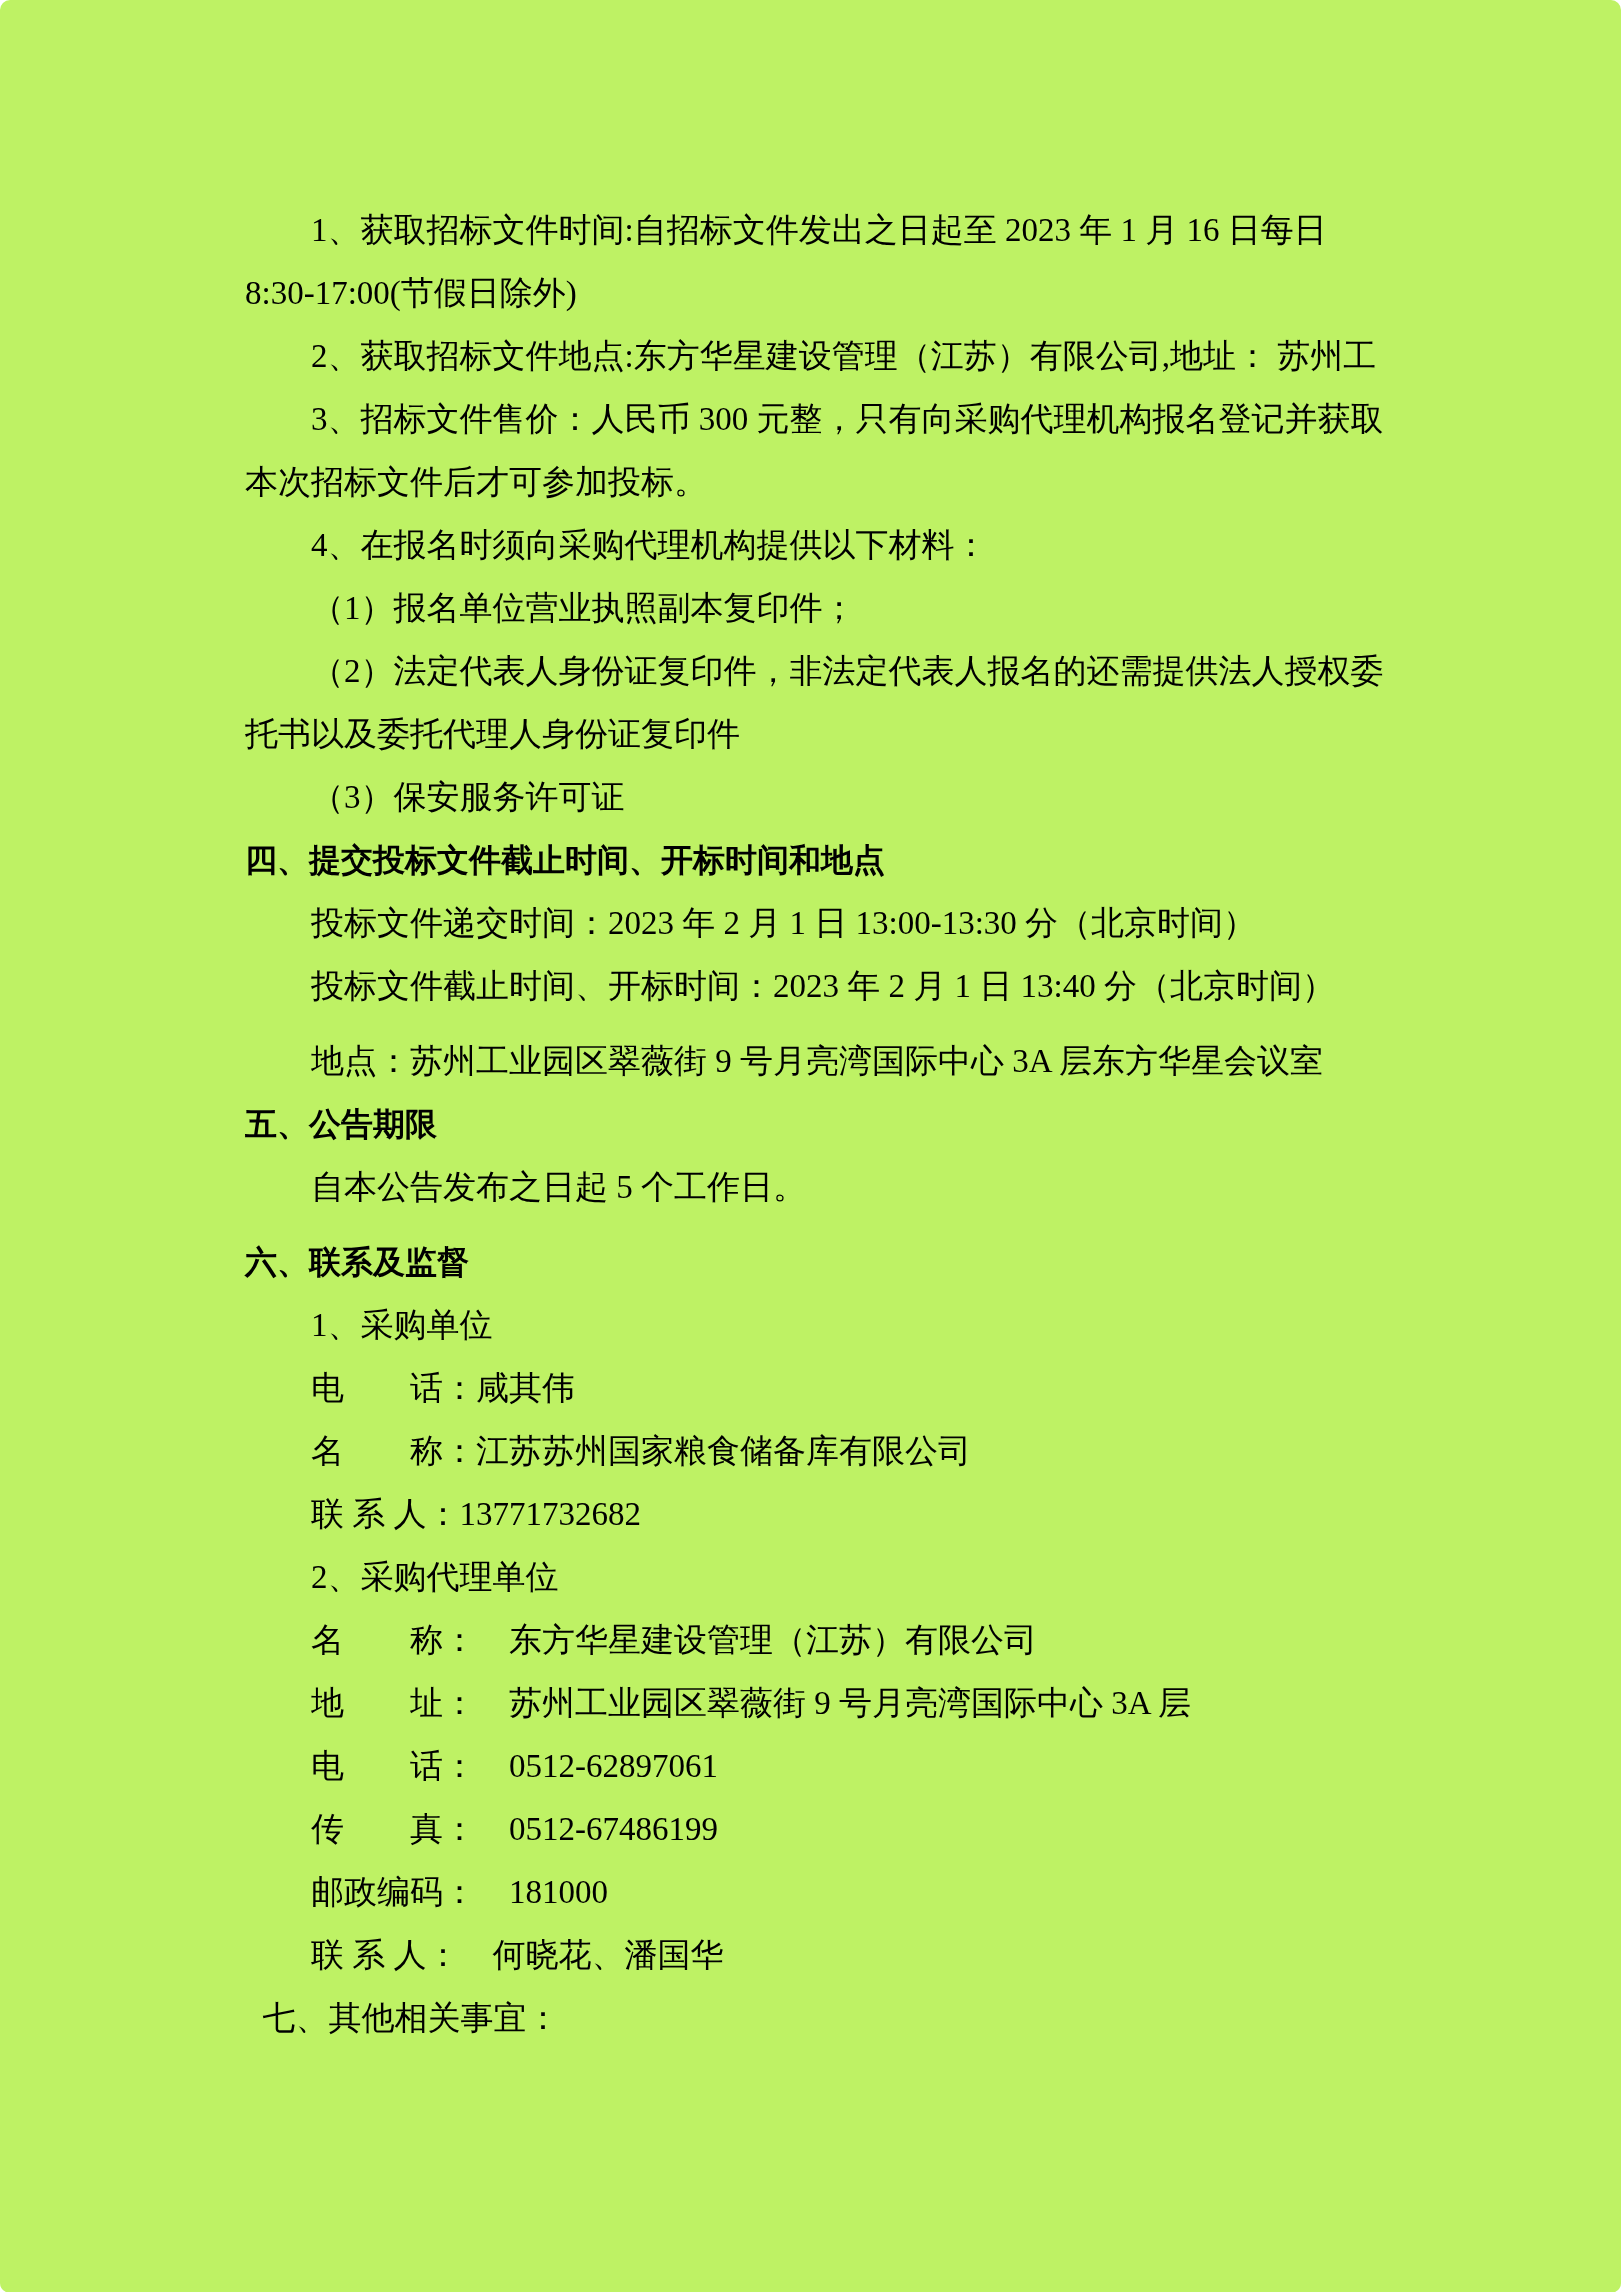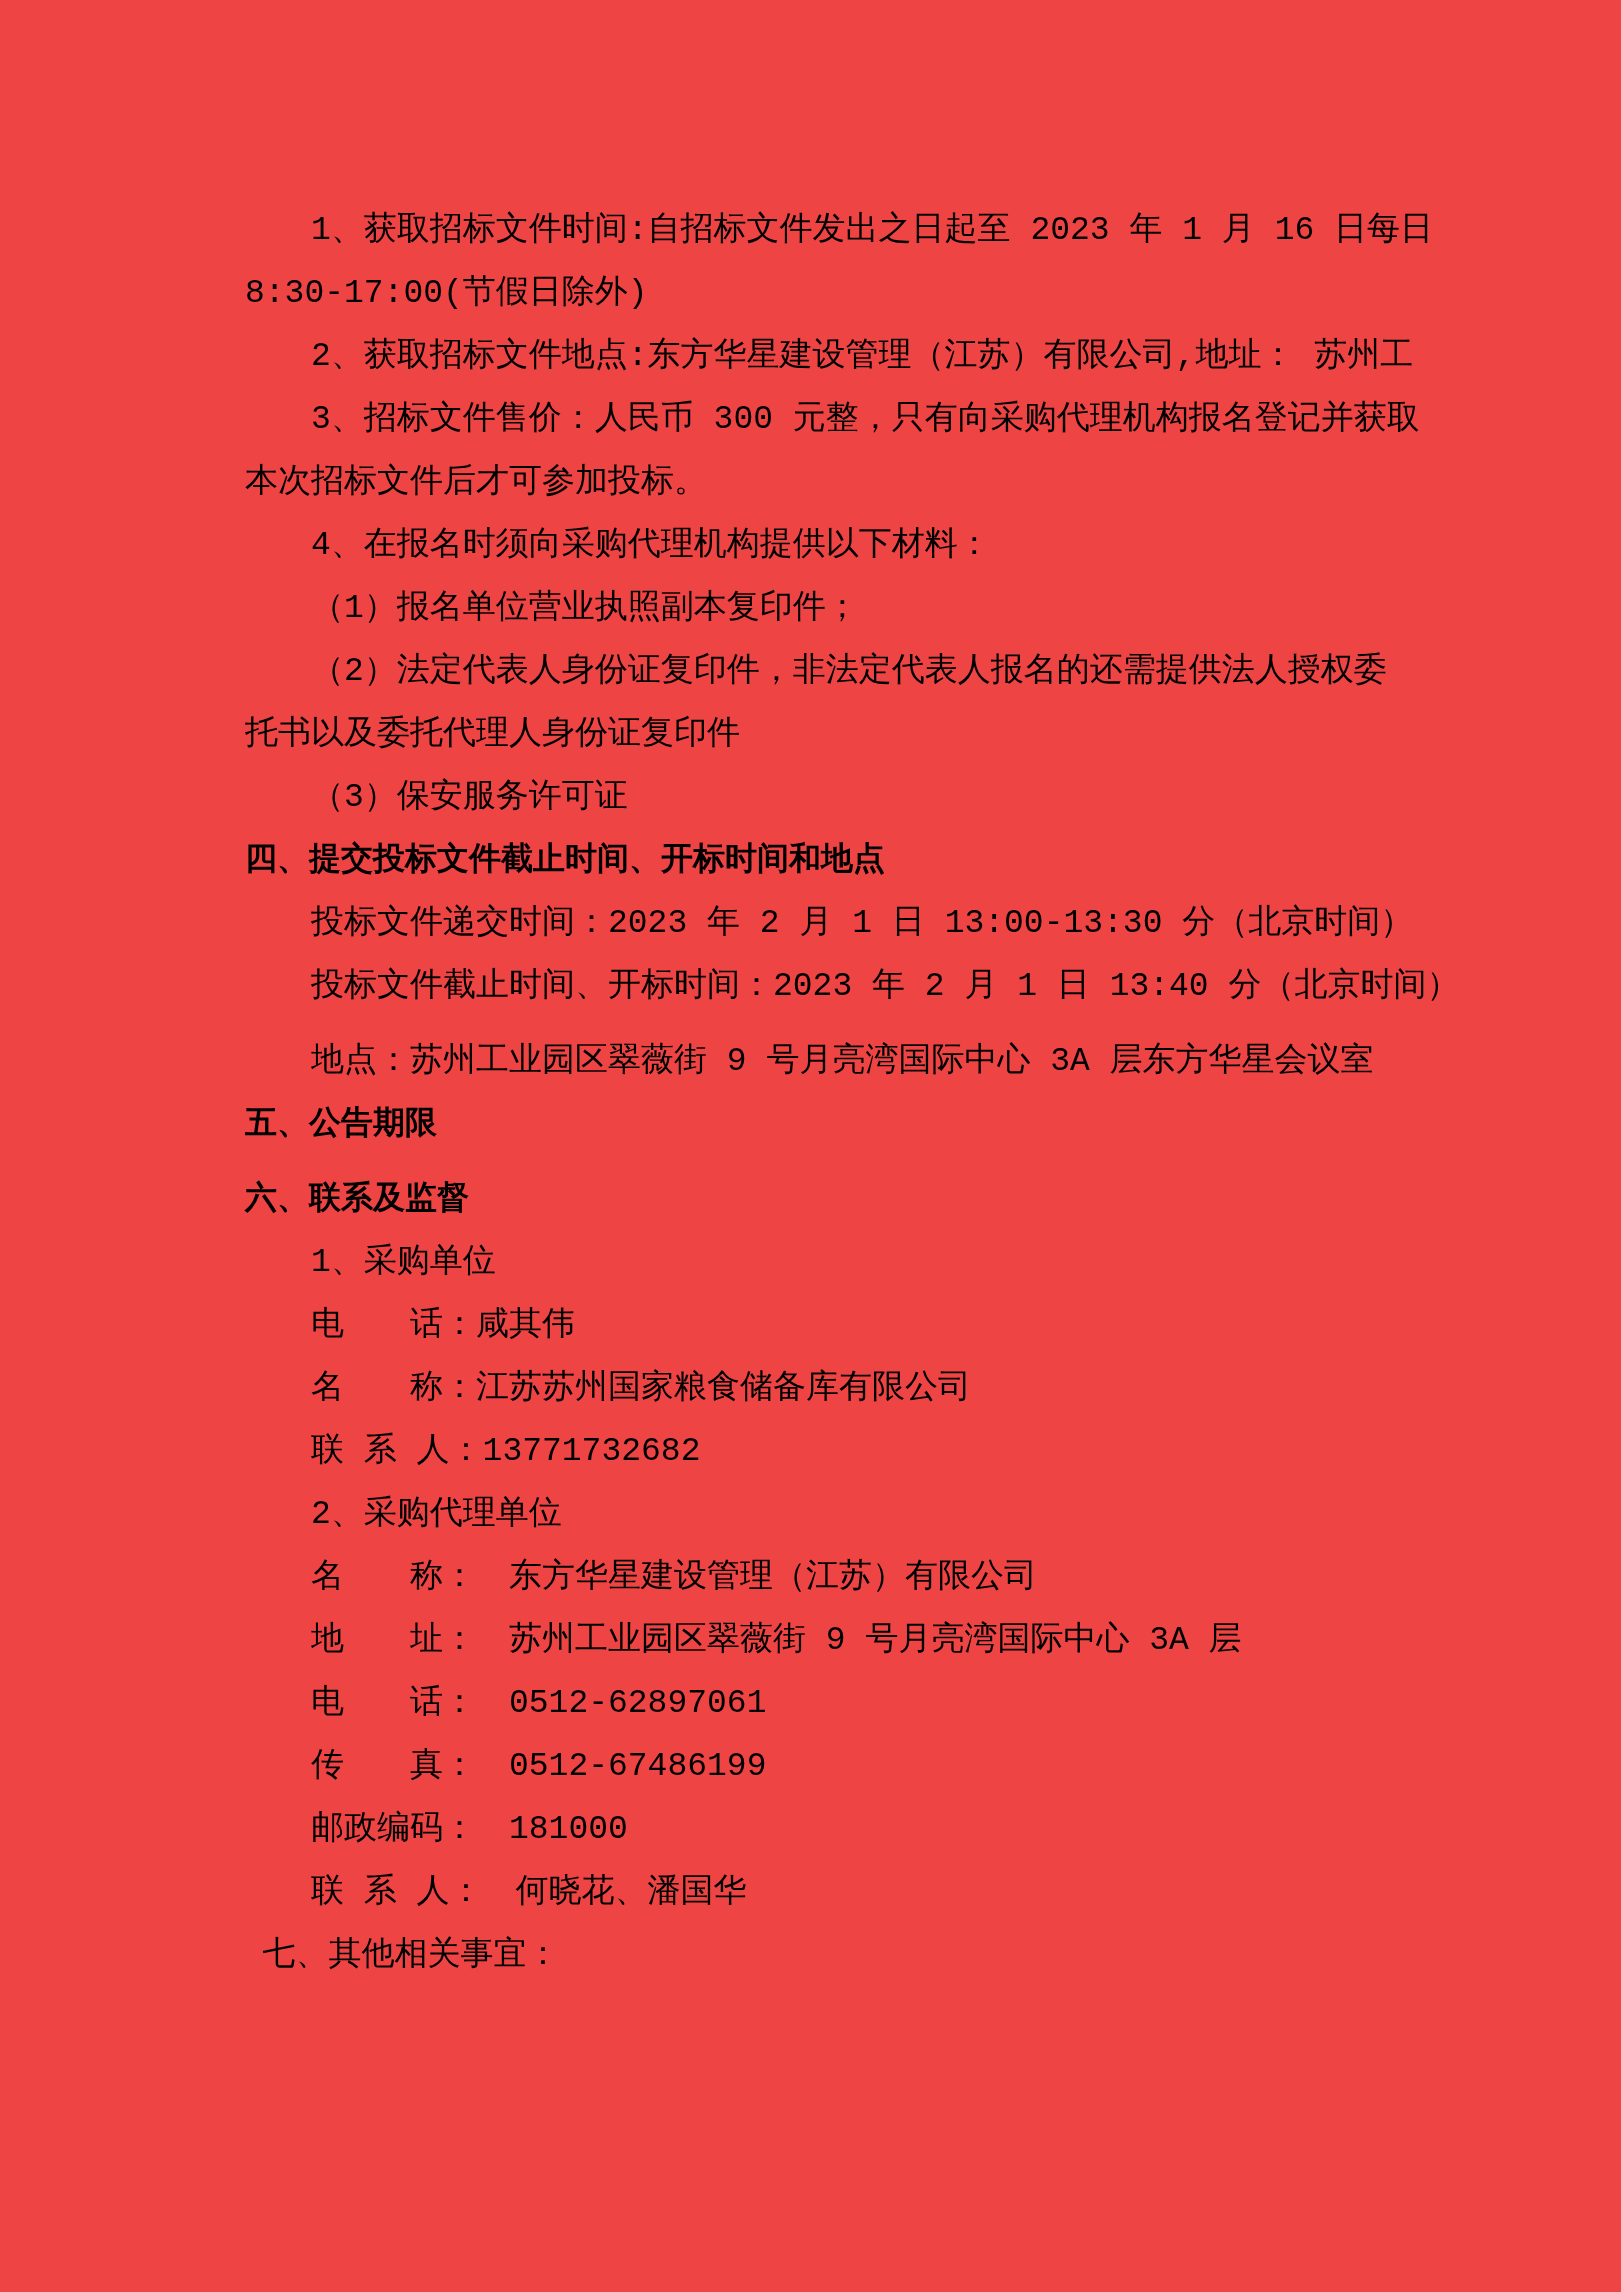--- a/index.html
+++ b/index.html
@@ -11,10 +11,11 @@
     position: relative;
     width: 1621px;
     height: 2293px;
-    background: #ef4444;
+    background: #bef264;
     color: #000000;
-    font-family: Liberation Mono, monospace;
+    font-family: Liberation Serif, serif;
     overflow: hidden;
+    border-radius: 10px;
   }
   .content {
     position: absolute;

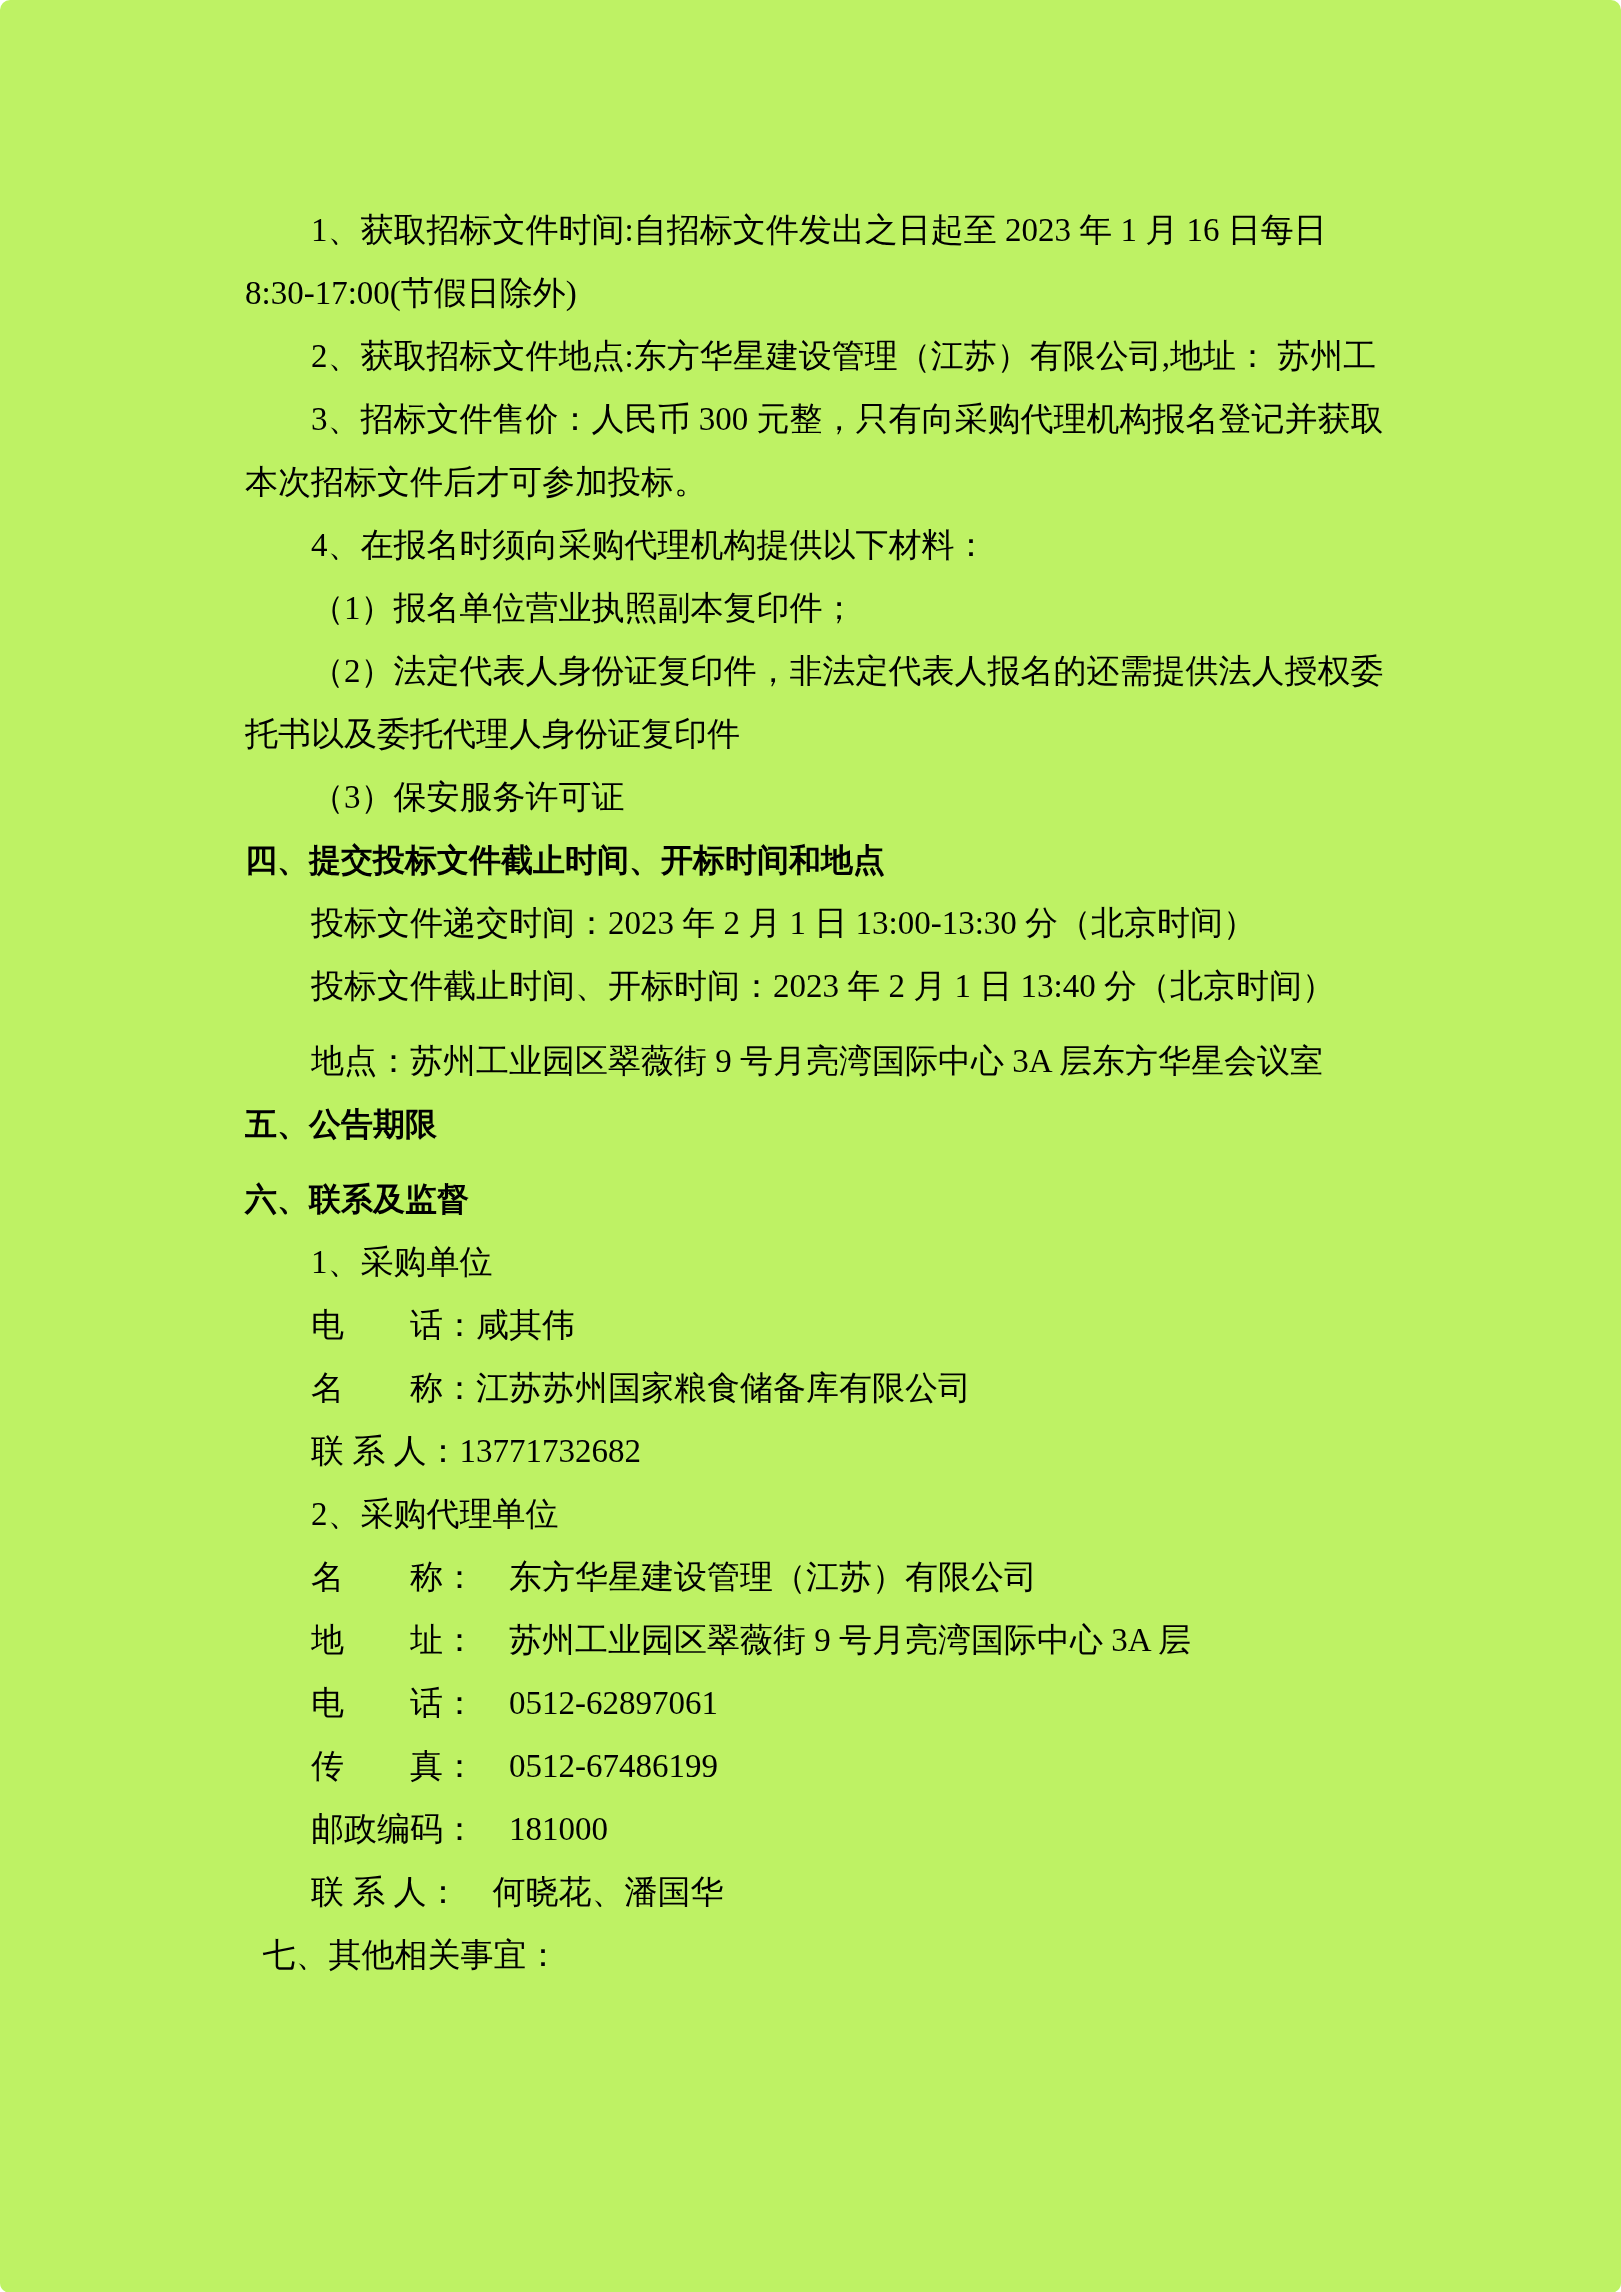--- a/index.html
+++ b/index.html
@@ -60,6 +60,7 @@
       <div class="line kind-indent">投标文件截止时间、开标时间：2023 年 2 月 1 日 13:40 分（北京时间）</div>
       <div class="line kind-indent gap">地点：苏州工业园区翠薇街 9 号月亮湾国际中心 3A 层东方华星会议室</div>
       <div class="line kind-heading">五、公告期限</div>
+      <div class="line kind-indent">自本公告发布之日起 5 个工作日。</div>
       <div class="line kind-heading gap">六、联系及监督</div>
       <div class="line kind-indent">1、采购单位</div>
       <div class="line kind-indent">电　　话：咸其伟</div>

